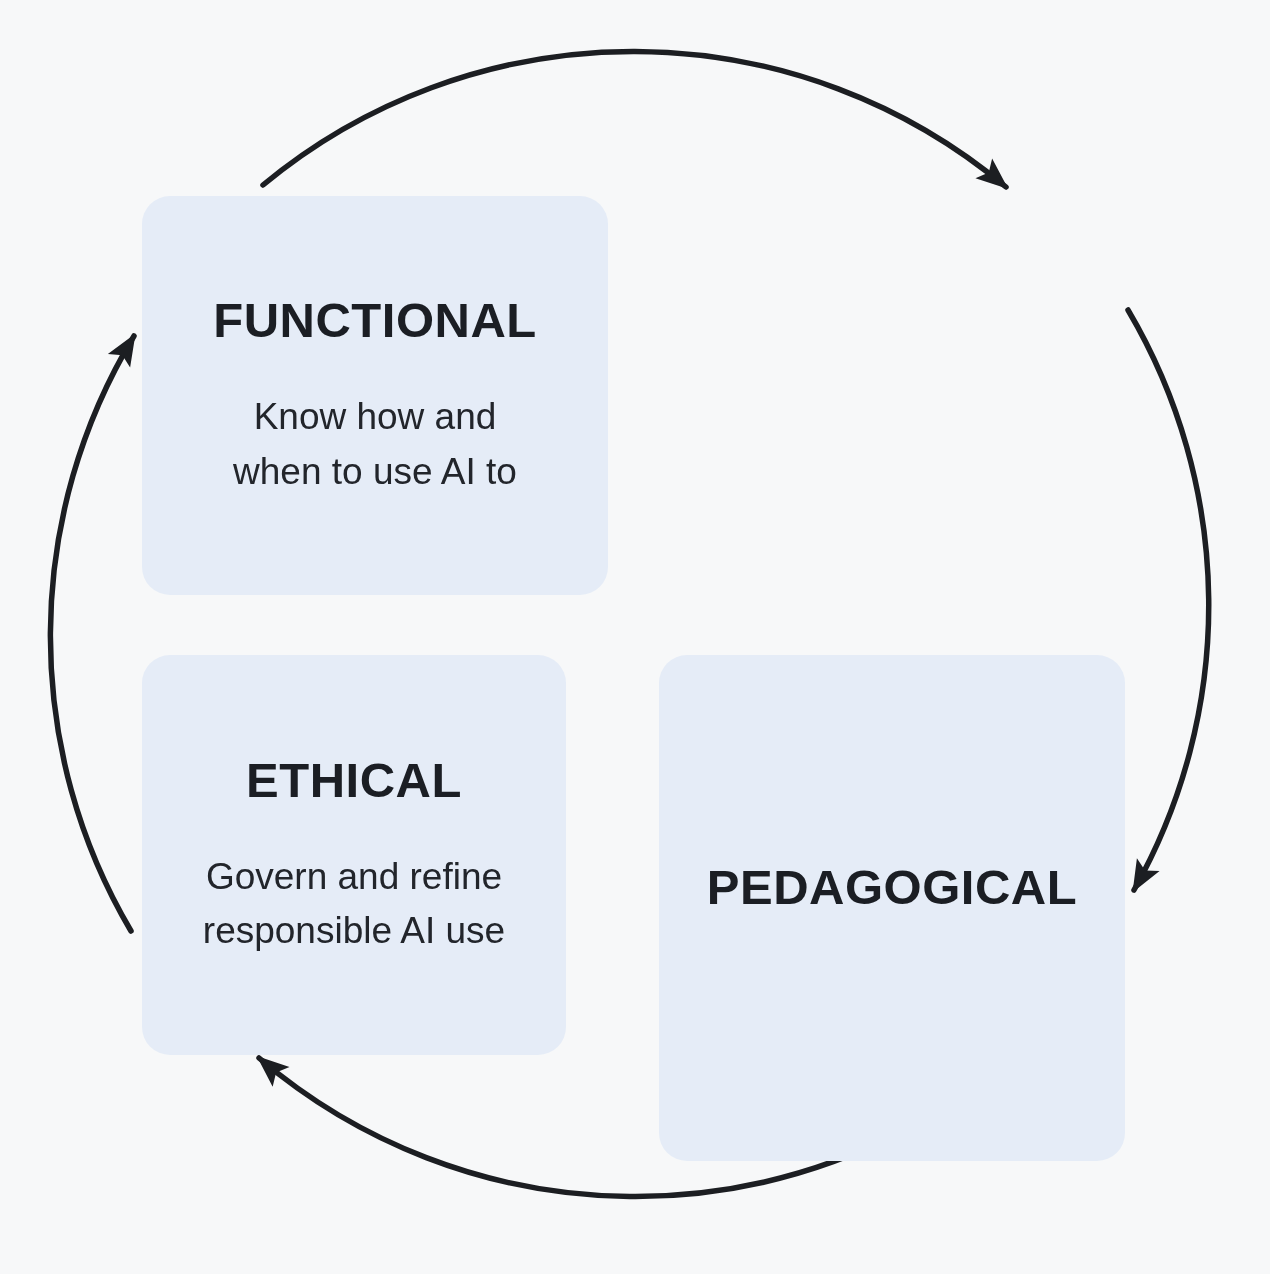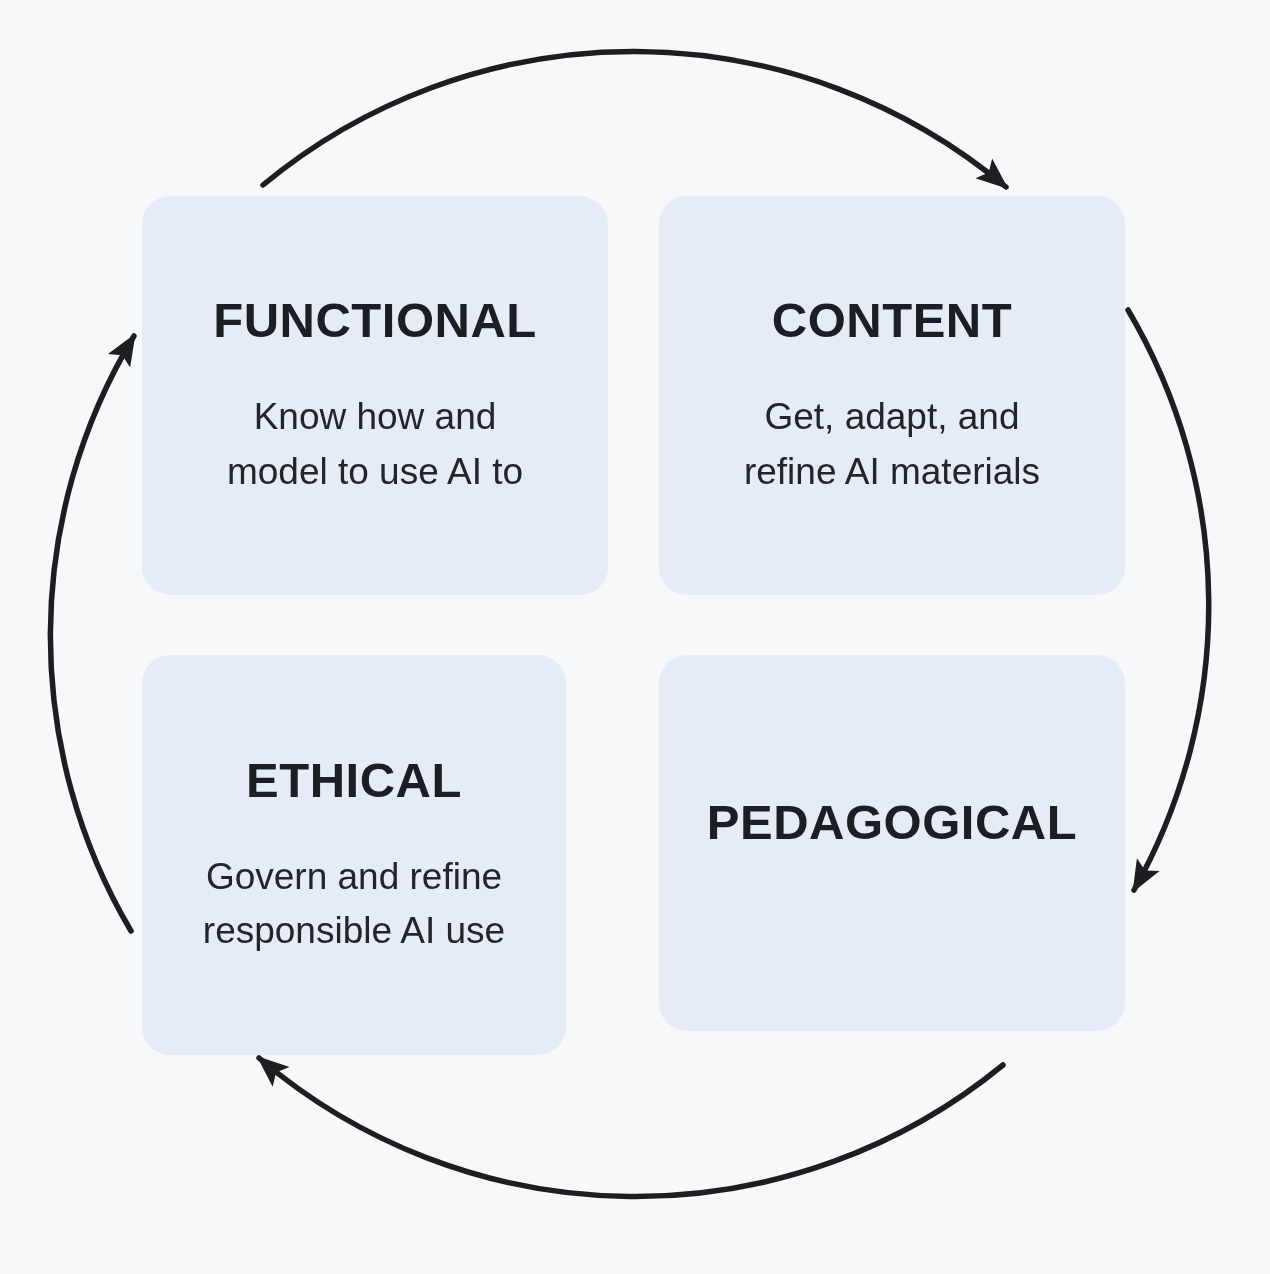--- a/index.html
+++ b/index.html
@@ -94,11 +94,6 @@
 model to use AI to</p>
   </div>
 
-  <div class="card content">
-    <h2 class="card-title">CONTENT</h2>
-    <p class="card-body">Get, adapt, and
-refine AI materials</p>
-  </div>
 
   <div class="card ethical">
     <h2 class="card-title">ETHICAL</h2>

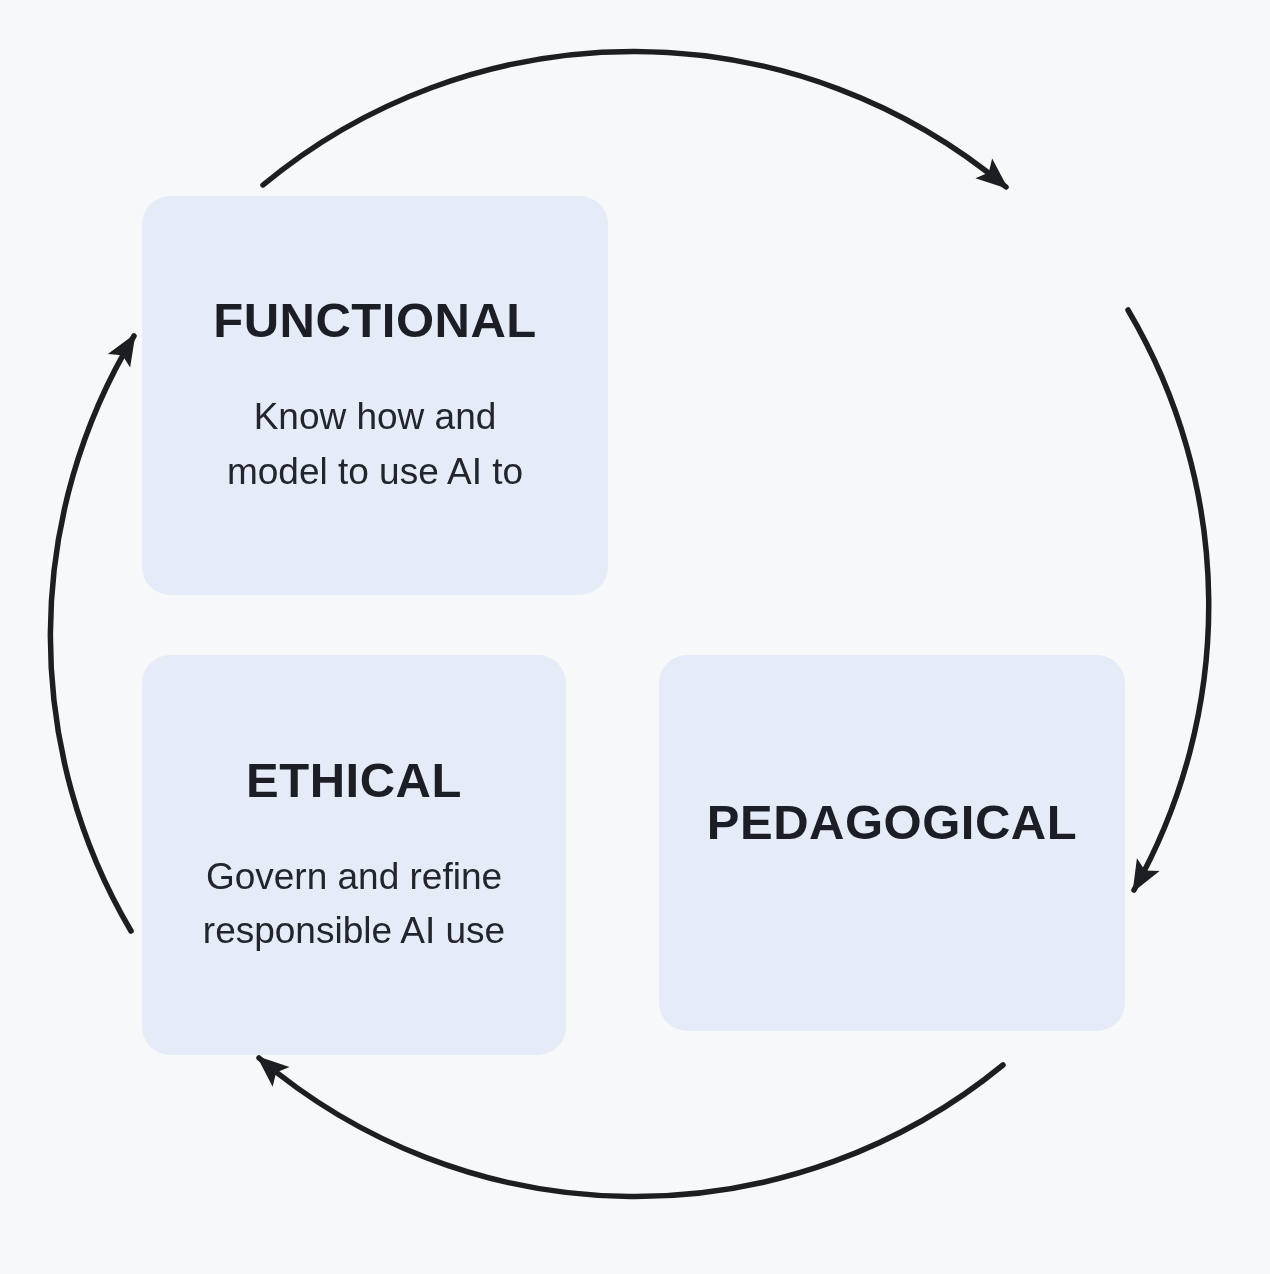--- a/index.html
+++ b/index.html
@@ -91,7 +91,7 @@
   <div class="card functional">
     <h2 class="card-title">FUNCTIONAL</h2>
     <p class="card-body">Know how and
-model to use AI to</p>
+when to use AI to</p>
   </div>
 
 

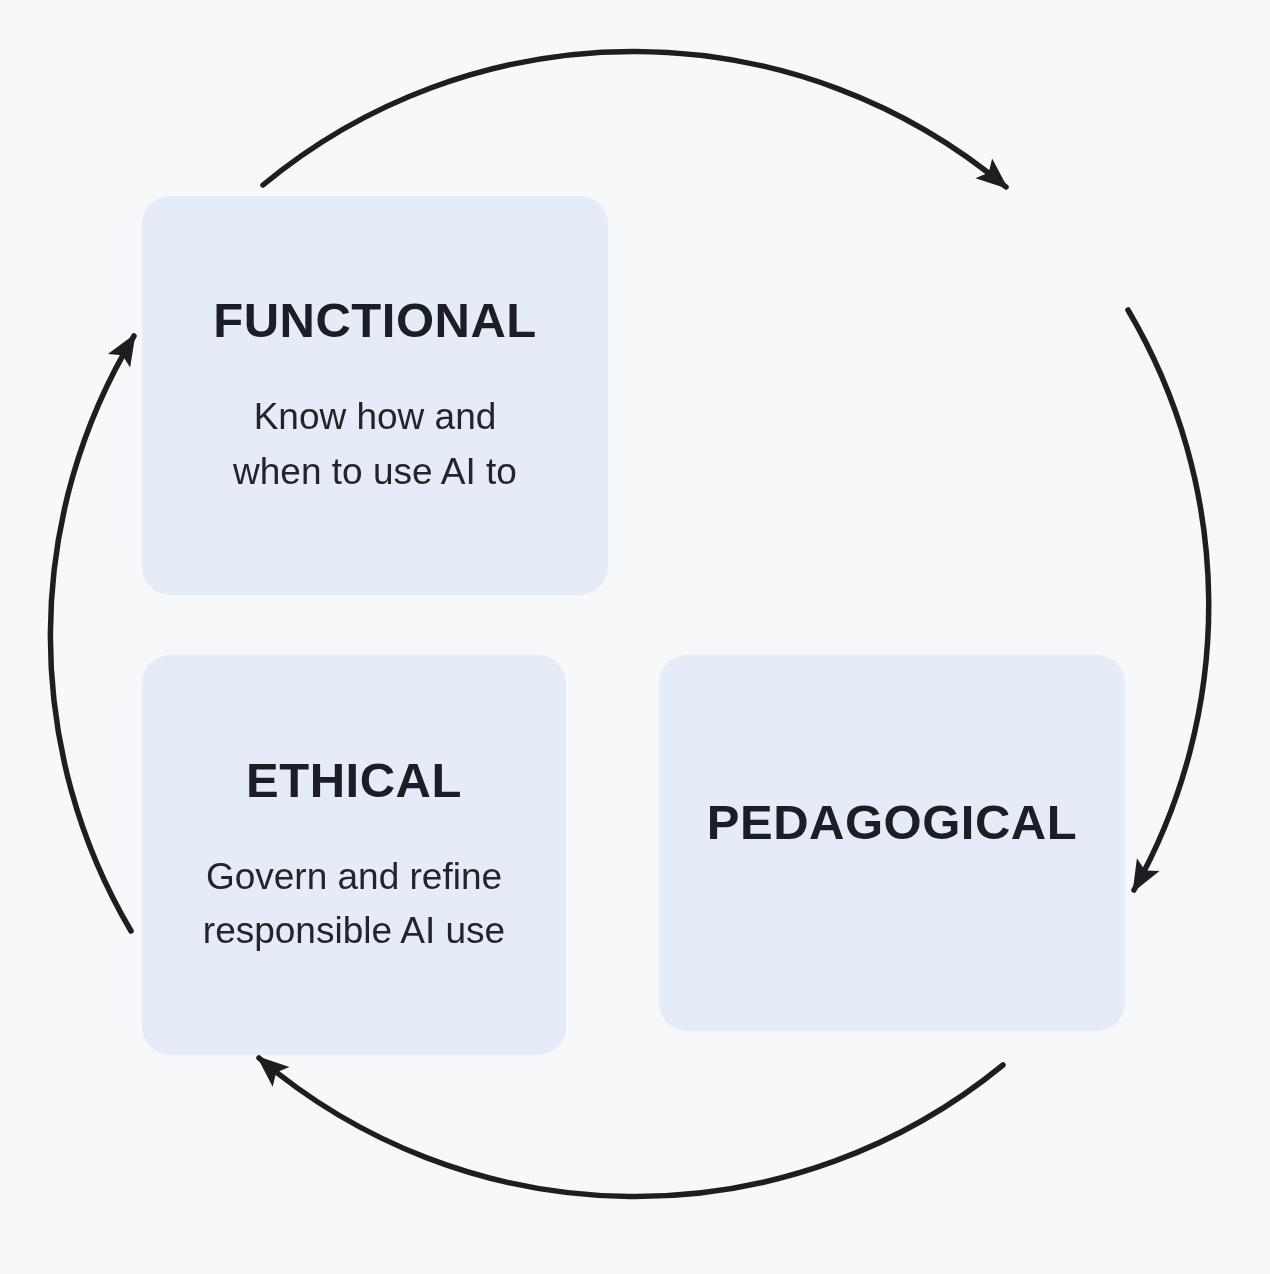--- a/index.html
+++ b/index.html
@@ -69,7 +69,7 @@
   .card.functional{ left:142px; top:196px;  width:466px; height:399px; }
   .card.content   { left:659px; top:196px;  width:466px; height:399px; }
   .card.ethical   { left:142px; top:655px;  width:424px; height:400px; }
-  .card.pedagogical{left:659px; top:655px;  width:466px; height:376px; }
+  .card.pedagogical{left:659px; top:655px;  width:466px; height:506px; }
 </style>
 </head>
 <body>

